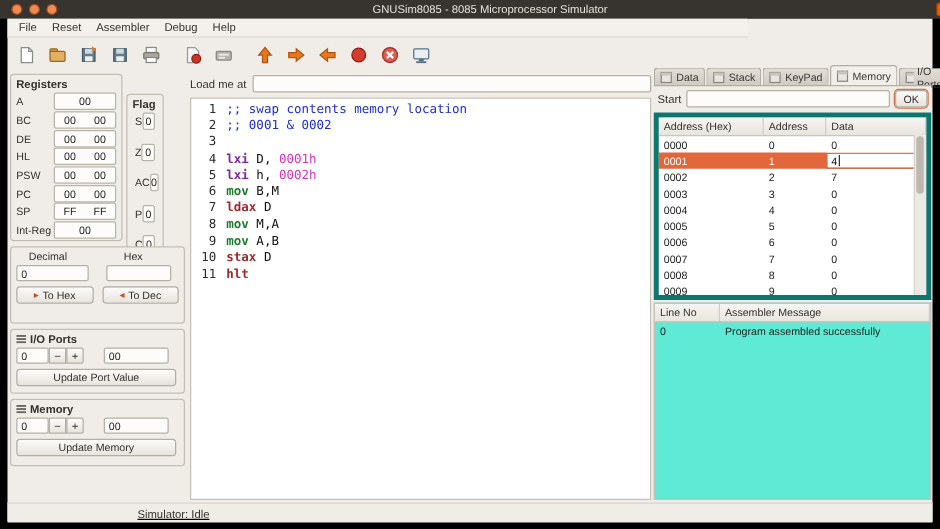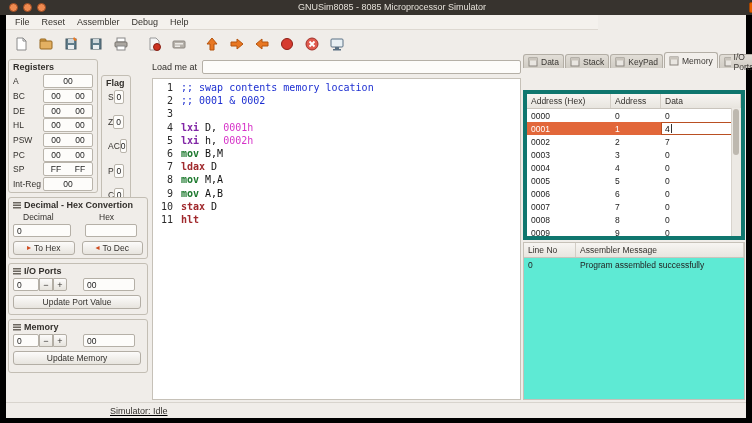--- a/index.html
+++ b/index.html
@@ -457,6 +457,11 @@
         </span>
     </div>
 
+    <div class="start-row">
+      <span>Start</span>
+      <input class="entry start-input" value="" style="">
+      <span class="btn ok-btn">OK</span>
+    </div>
 
     <div class="mem-table">
       <div class="thead">

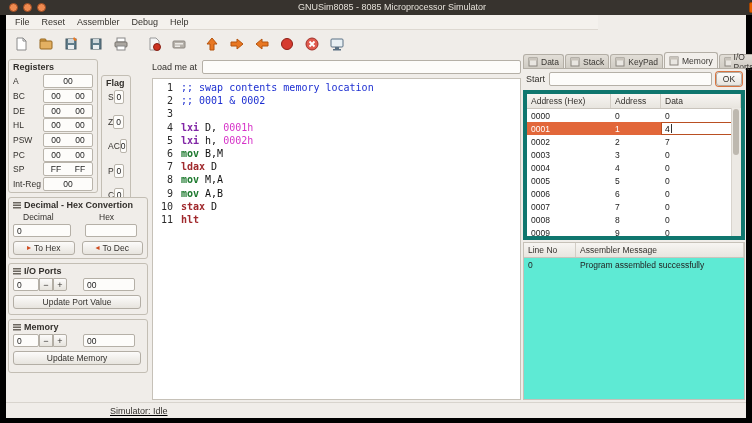--- a/index.html
+++ b/index.html
@@ -301,14 +301,6 @@
     </div>
 
     <div class="frame frame-converter">
-      <div class="frame-title">
-        <svg width="8" height="8">
-            <rect y="1" width="8" height="1.5" fill="#6b665f"></rect>
-            <rect y="3.5" width="8" height="1.5" fill="#6b665f"></rect>
-            <rect y="6" width="8" height="1.5" fill="#6b665f"></rect>
-          </svg>
-        <span>Decimal - Hex Convertion</span>
-      </div>
       <div class="conv-labels">
         <span class="l1">Decimal</span>
         <span class="l2">Hex</span>

